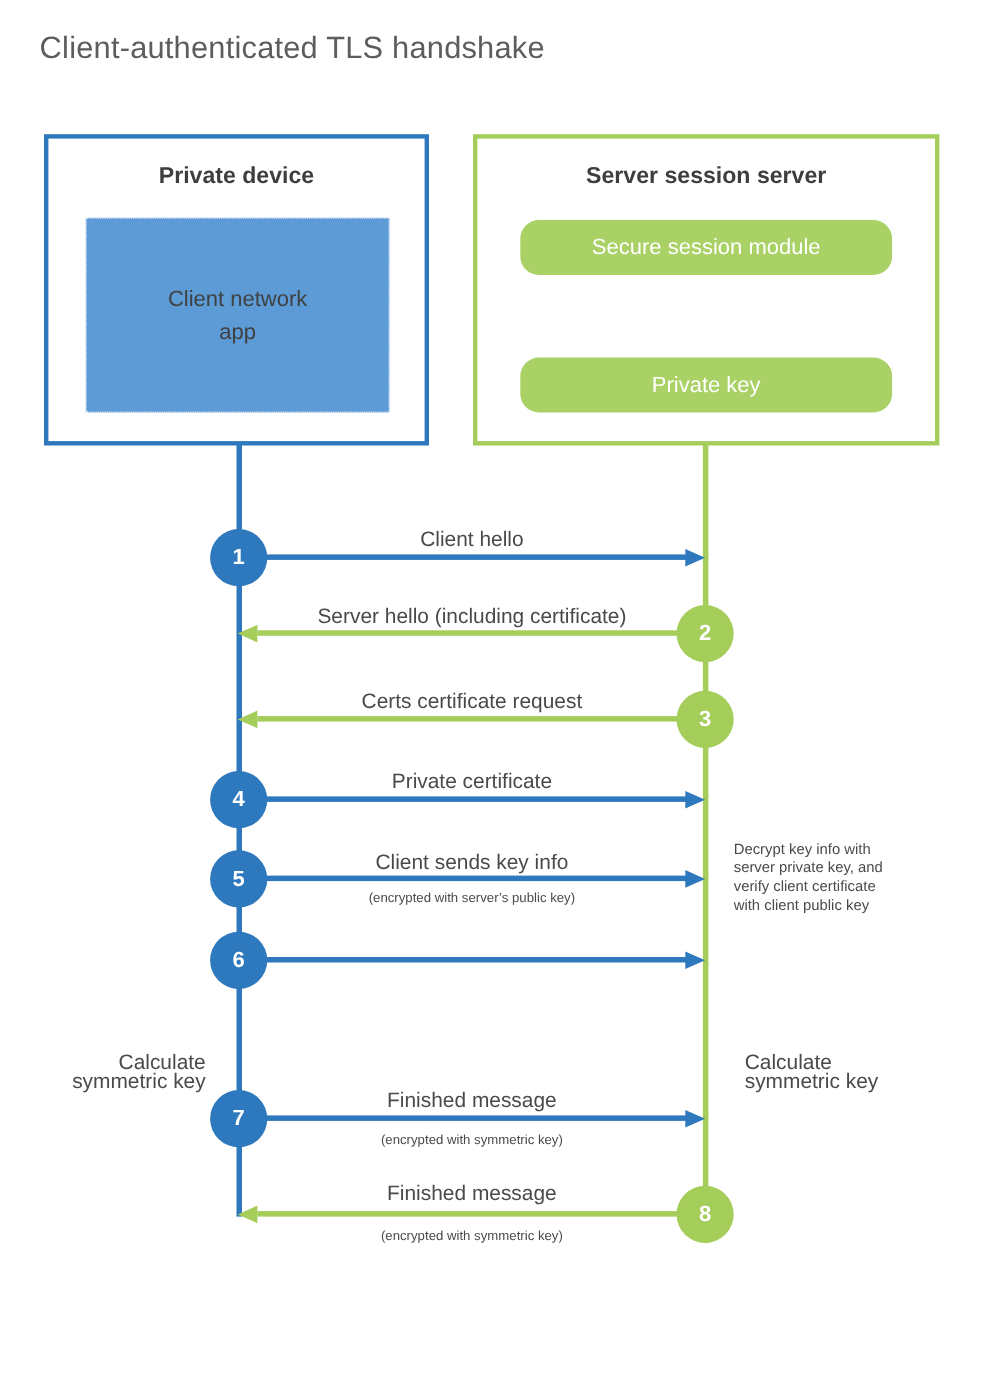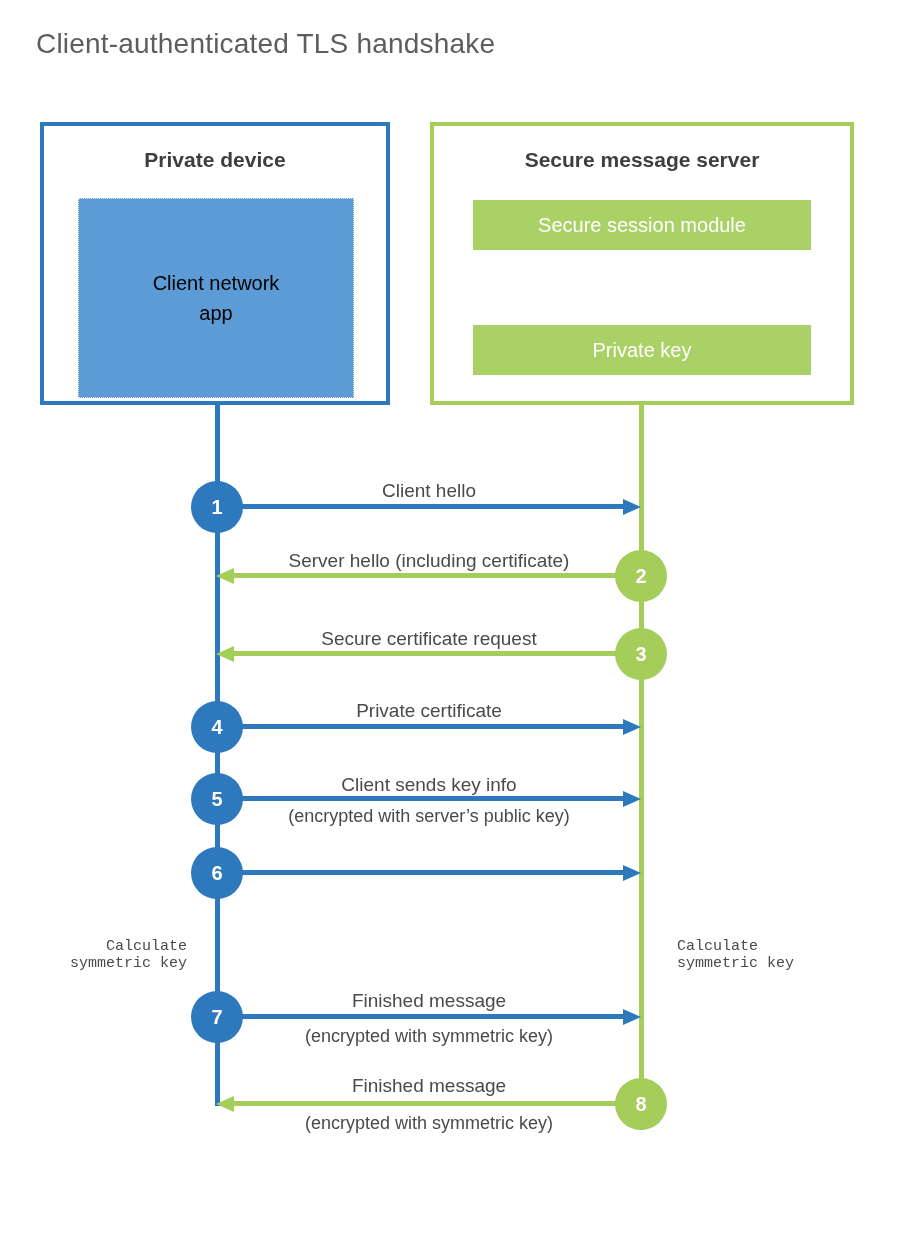--- a/index.html
+++ b/index.html
@@ -68,7 +68,7 @@
   </div>
 
   <div class="actor-box server-box">
-    <div class="box-title">Secure message server</div>
+    <div class="box-title">Server session server</div>
     <div class="module-bar" style="top:74px;">Secure session module</div>
     <div class="module-bar" style="top:199px;">Private key</div>
   </div>

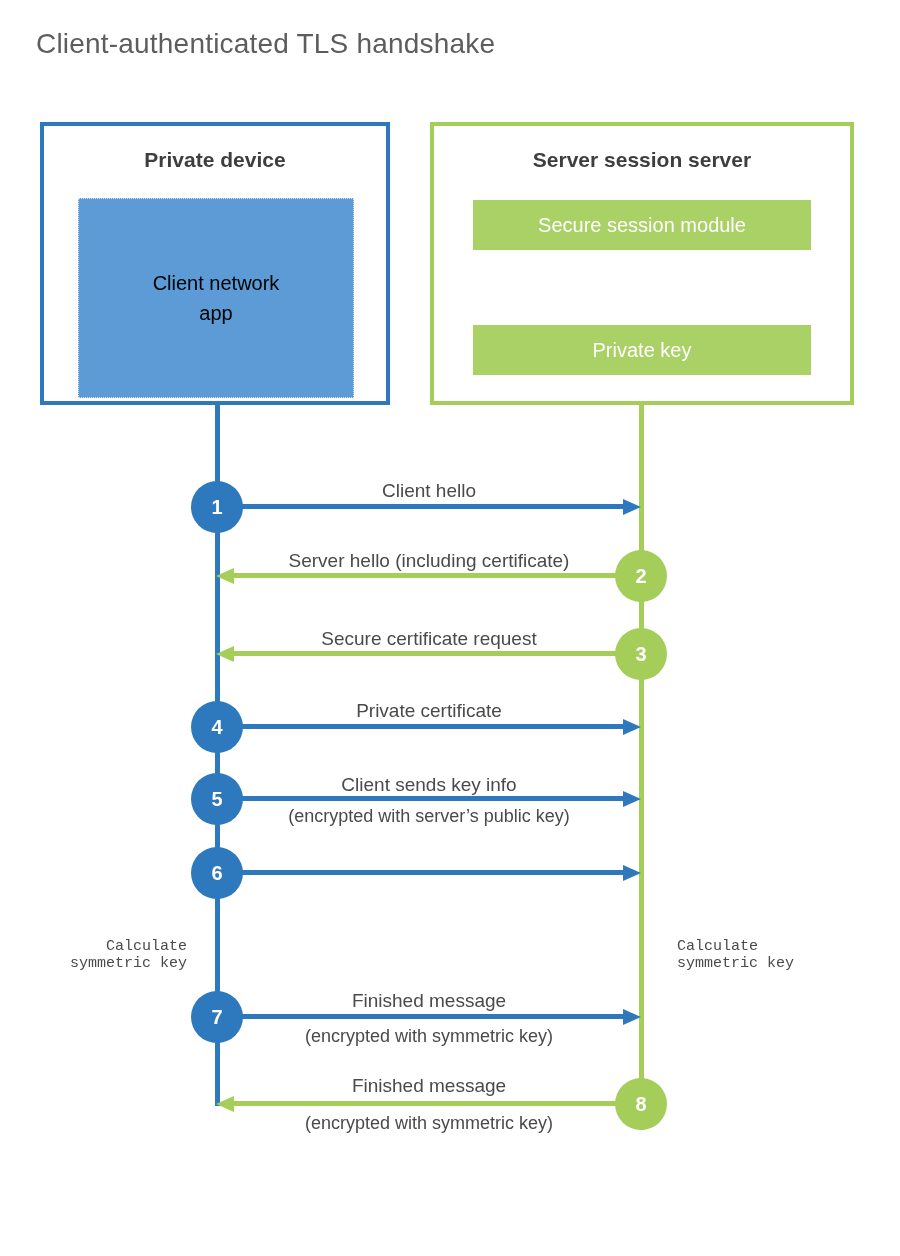--- a/index.html
+++ b/index.html
@@ -24,7 +24,7 @@
     display:flex;align-items:center;justify-content:center;text-align:center;
     color:#000000;font-size:20px;line-height:30px;}
   .module-bar{position:absolute;left:39px;width:338px;height:50px;background:var(--green-fill);
-    display:flex;align-items:center;justify-content:center;color:#fff;font-size:20px;}
+    display:flex;align-items:center;justify-content:center;color:#fff;font-size:20px;border-radius:17px;}
 
   .vline{position:absolute;width:5px;}
   .vline.blue{background:var(--blue);}

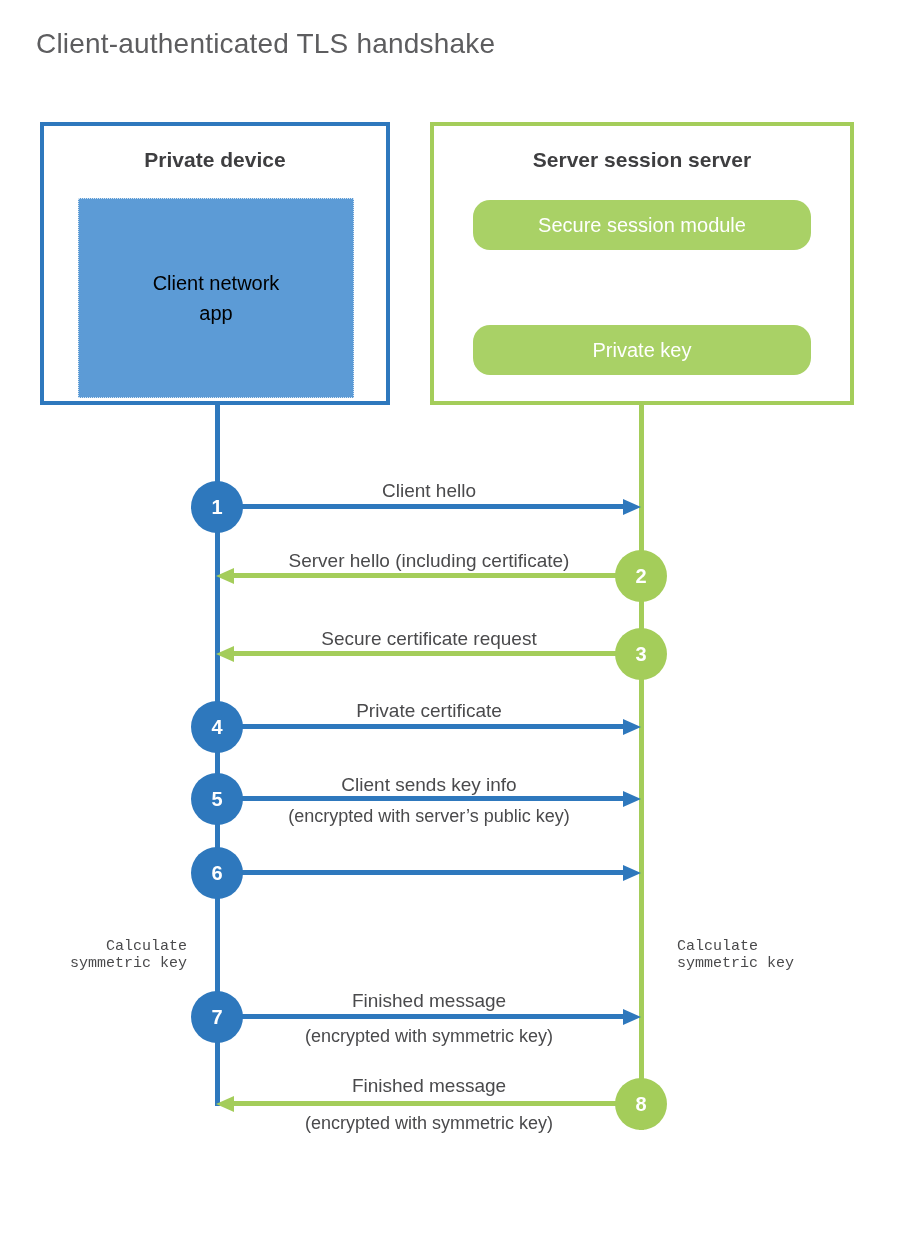--- a/index.html
+++ b/index.html
@@ -19,10 +19,10 @@
   .server-box{left:430px;width:424px;border:4px solid var(--green);}
   .box-title{position:absolute;top:22px;left:0;width:100%;text-align:center;
     font-size:21px;font-weight:bold;color:var(--text-dark);}
-  .app-rect{position:absolute;left:34px;top:72px;width:276px;height:200px;
+  .app-rect{position:absolute;left:34px;top:72px;width:276px;height:177px;
     background:var(--blue-fill);border:1px dotted rgba(255,255,255,.75);
     display:flex;align-items:center;justify-content:center;text-align:center;
-    color:#000000;font-size:20px;line-height:30px;}
+    color:#404040;font-size:20px;line-height:30px;}
   .module-bar{position:absolute;left:39px;width:338px;height:50px;background:var(--green-fill);
     display:flex;align-items:center;justify-content:center;color:#fff;font-size:20px;border-radius:17px;}
 

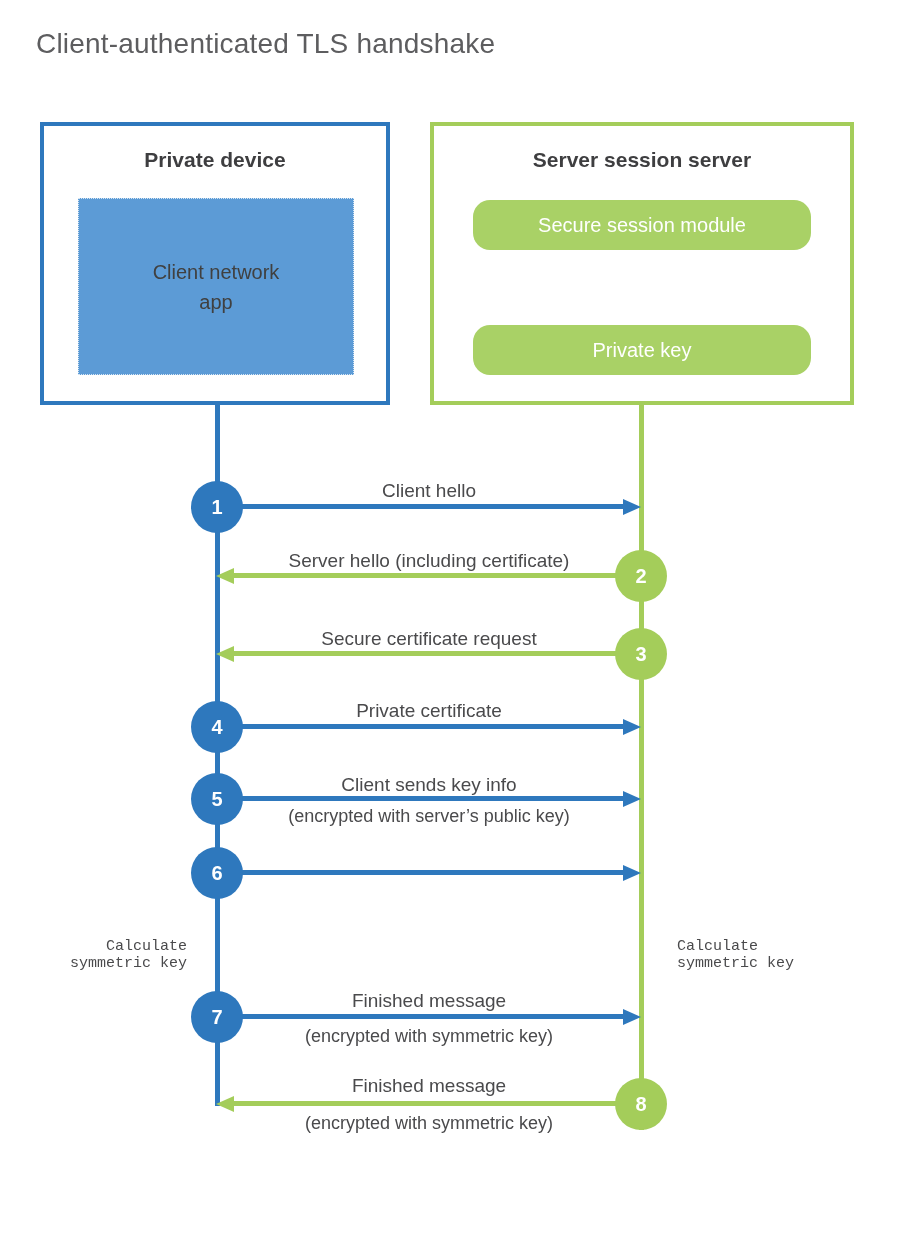--- a/index.html
+++ b/index.html
@@ -111,7 +111,7 @@
 
   <div class="msg-label" style="top:478px;">Client hello</div>
   <div class="msg-label" style="top:548px;">Server hello (including certificate)</div>
-  <div class="msg-label" style="top:626px;">Secure certificate request</div>
+  <div class="msg-label" style="top:626px;">Certs certificate request</div>
   <div class="msg-label" style="top:698px;">Private certificate</div>
   <div class="msg-label" style="top:772px;">Client sends key info</div>
   <div class="msg-sub" style="top:806px;">(encrypted with server’s public key)</div>

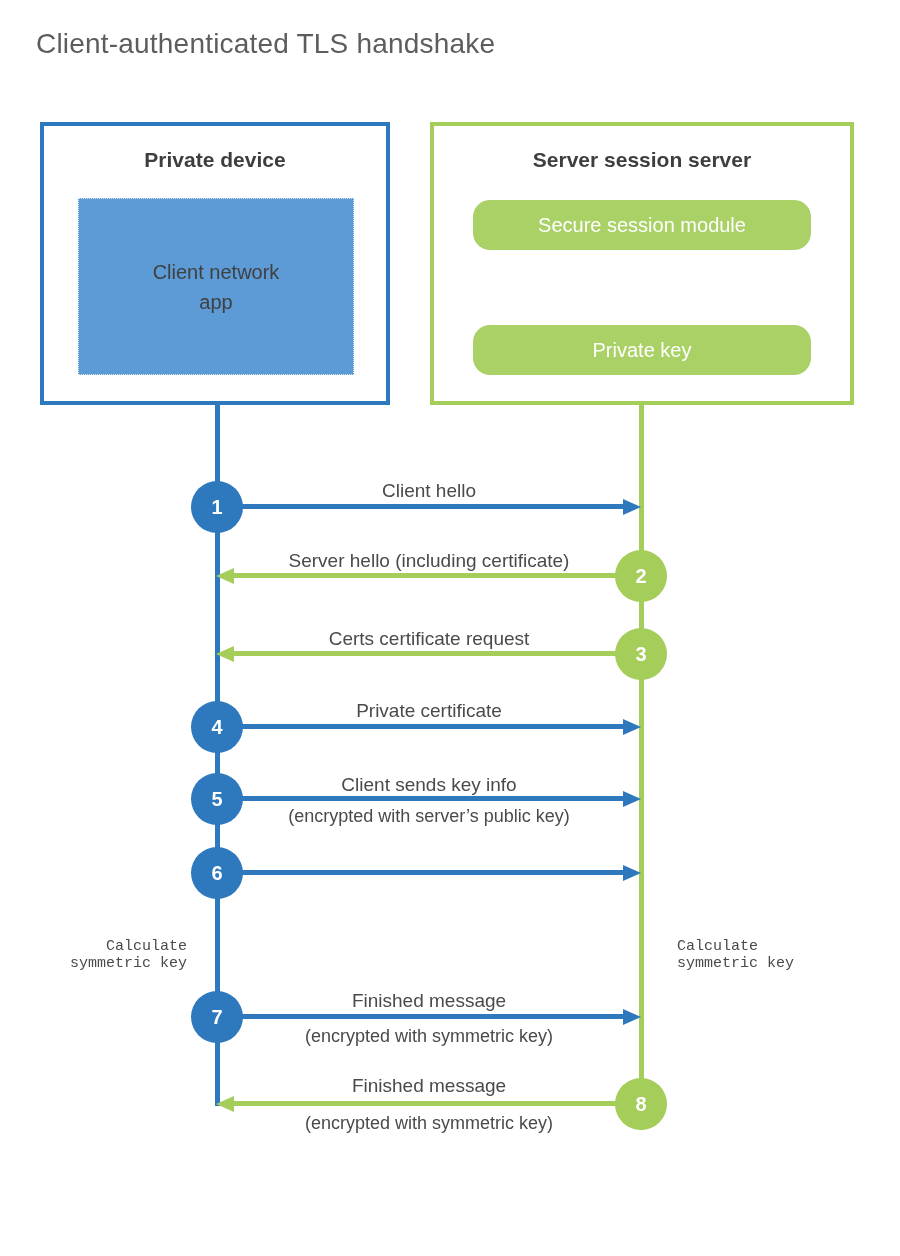--- a/index.html
+++ b/index.html
@@ -120,6 +120,10 @@
   <div class="msg-label" style="top:1073px;">Finished message</div>
   <div class="msg-sub" style="top:1113px;">(encrypted with symmetric key)</div>
 
+  <div class="side-note pre">Decrypt key info with
+server private key, and
+verify client certificate
+with client public key</div>
   <div class="calc-note calc-left pre">Calculate
 symmetric key</div>
   <div class="calc-note calc-right pre">Calculate

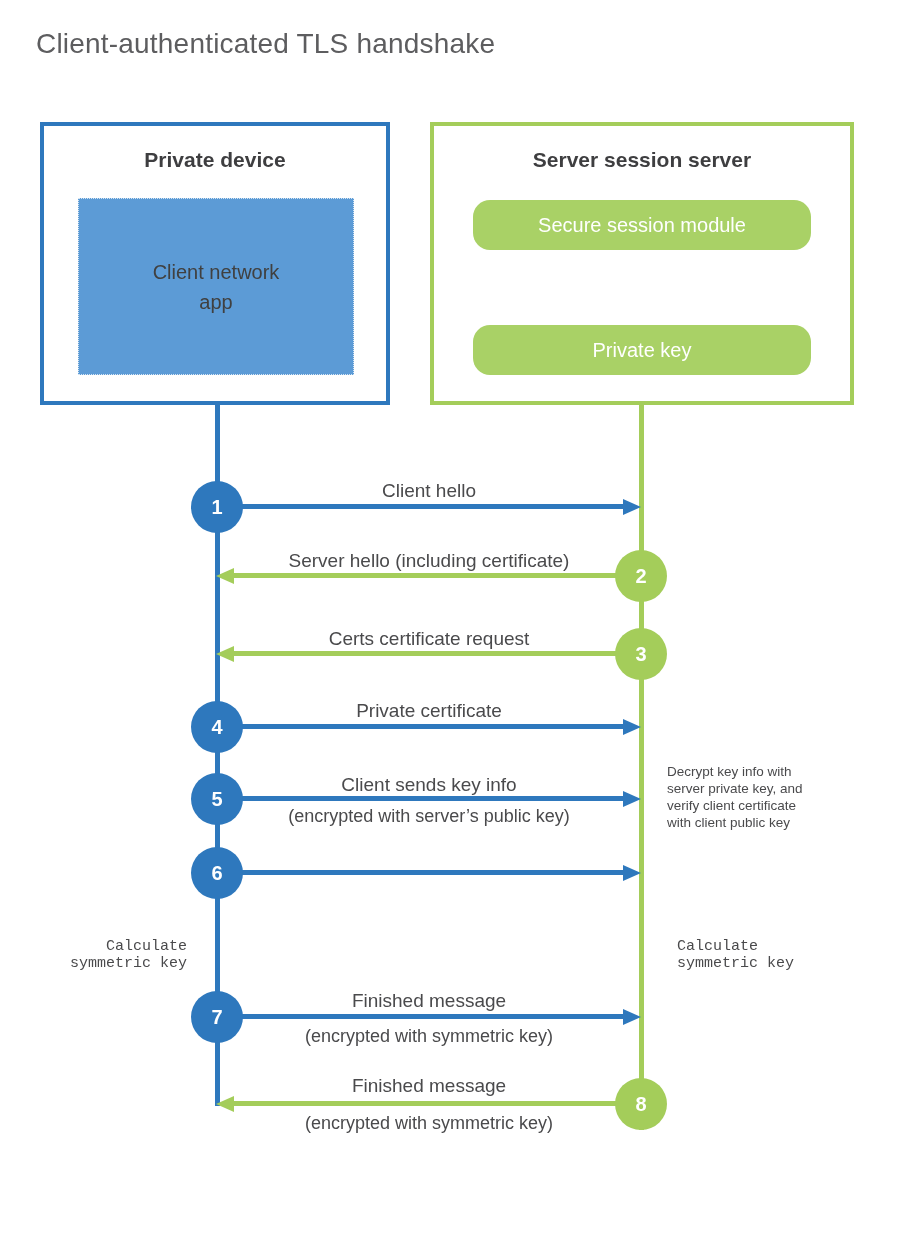--- a/index.html
+++ b/index.html
@@ -46,7 +46,7 @@
   .msg-label{position:absolute;left:229px;width:400px;text-align:center;
     font-size:19px;line-height:26px;color:var(--text-gray);}
   .msg-sub{position:absolute;left:229px;width:400px;text-align:center;
-    font-size:18px;line-height:20px;color:var(--text-gray);}
+    font-size:12px;line-height:20px;color:var(--text-gray);}
 
   .side-note{position:absolute;left:667px;top:763px;width:175px;
     font-size:13.5px;line-height:17px;color:var(--text-gray);}

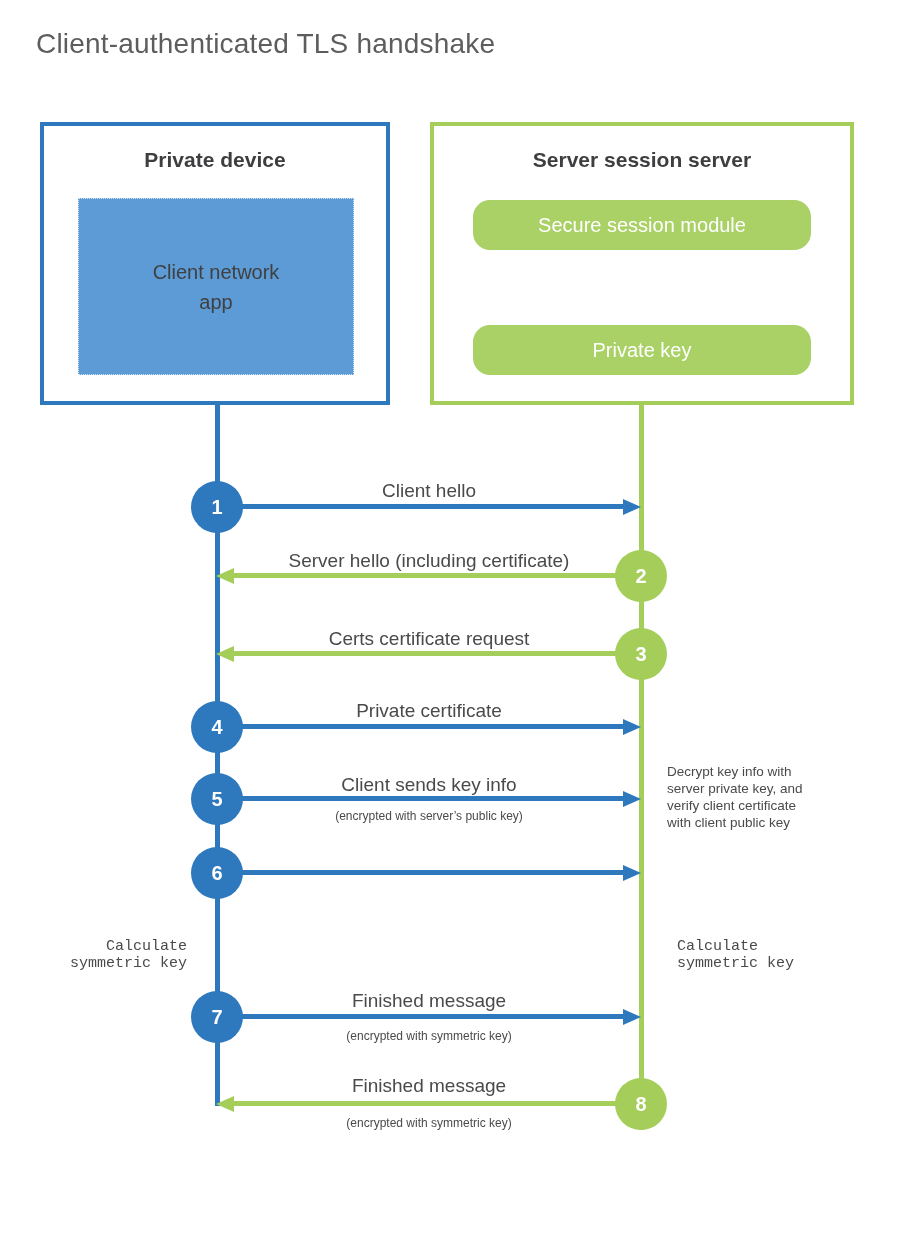--- a/index.html
+++ b/index.html
@@ -50,7 +50,7 @@
 
   .side-note{position:absolute;left:667px;top:763px;width:175px;
     font-size:13.5px;line-height:17px;color:var(--text-gray);}
-  .calc-note{position:absolute;top:938px;font-size:15px;line-height:17px;color:var(--text-gray);font-family:Liberation Mono, monospace;}
+  .calc-note{position:absolute;top:958px;font-size:19px;line-height:17px;color:var(--text-gray);}
   .calc-left{left:40px;width:147px;text-align:right;}
   .calc-right{left:677px;width:150px;text-align:left;}
 </style>

